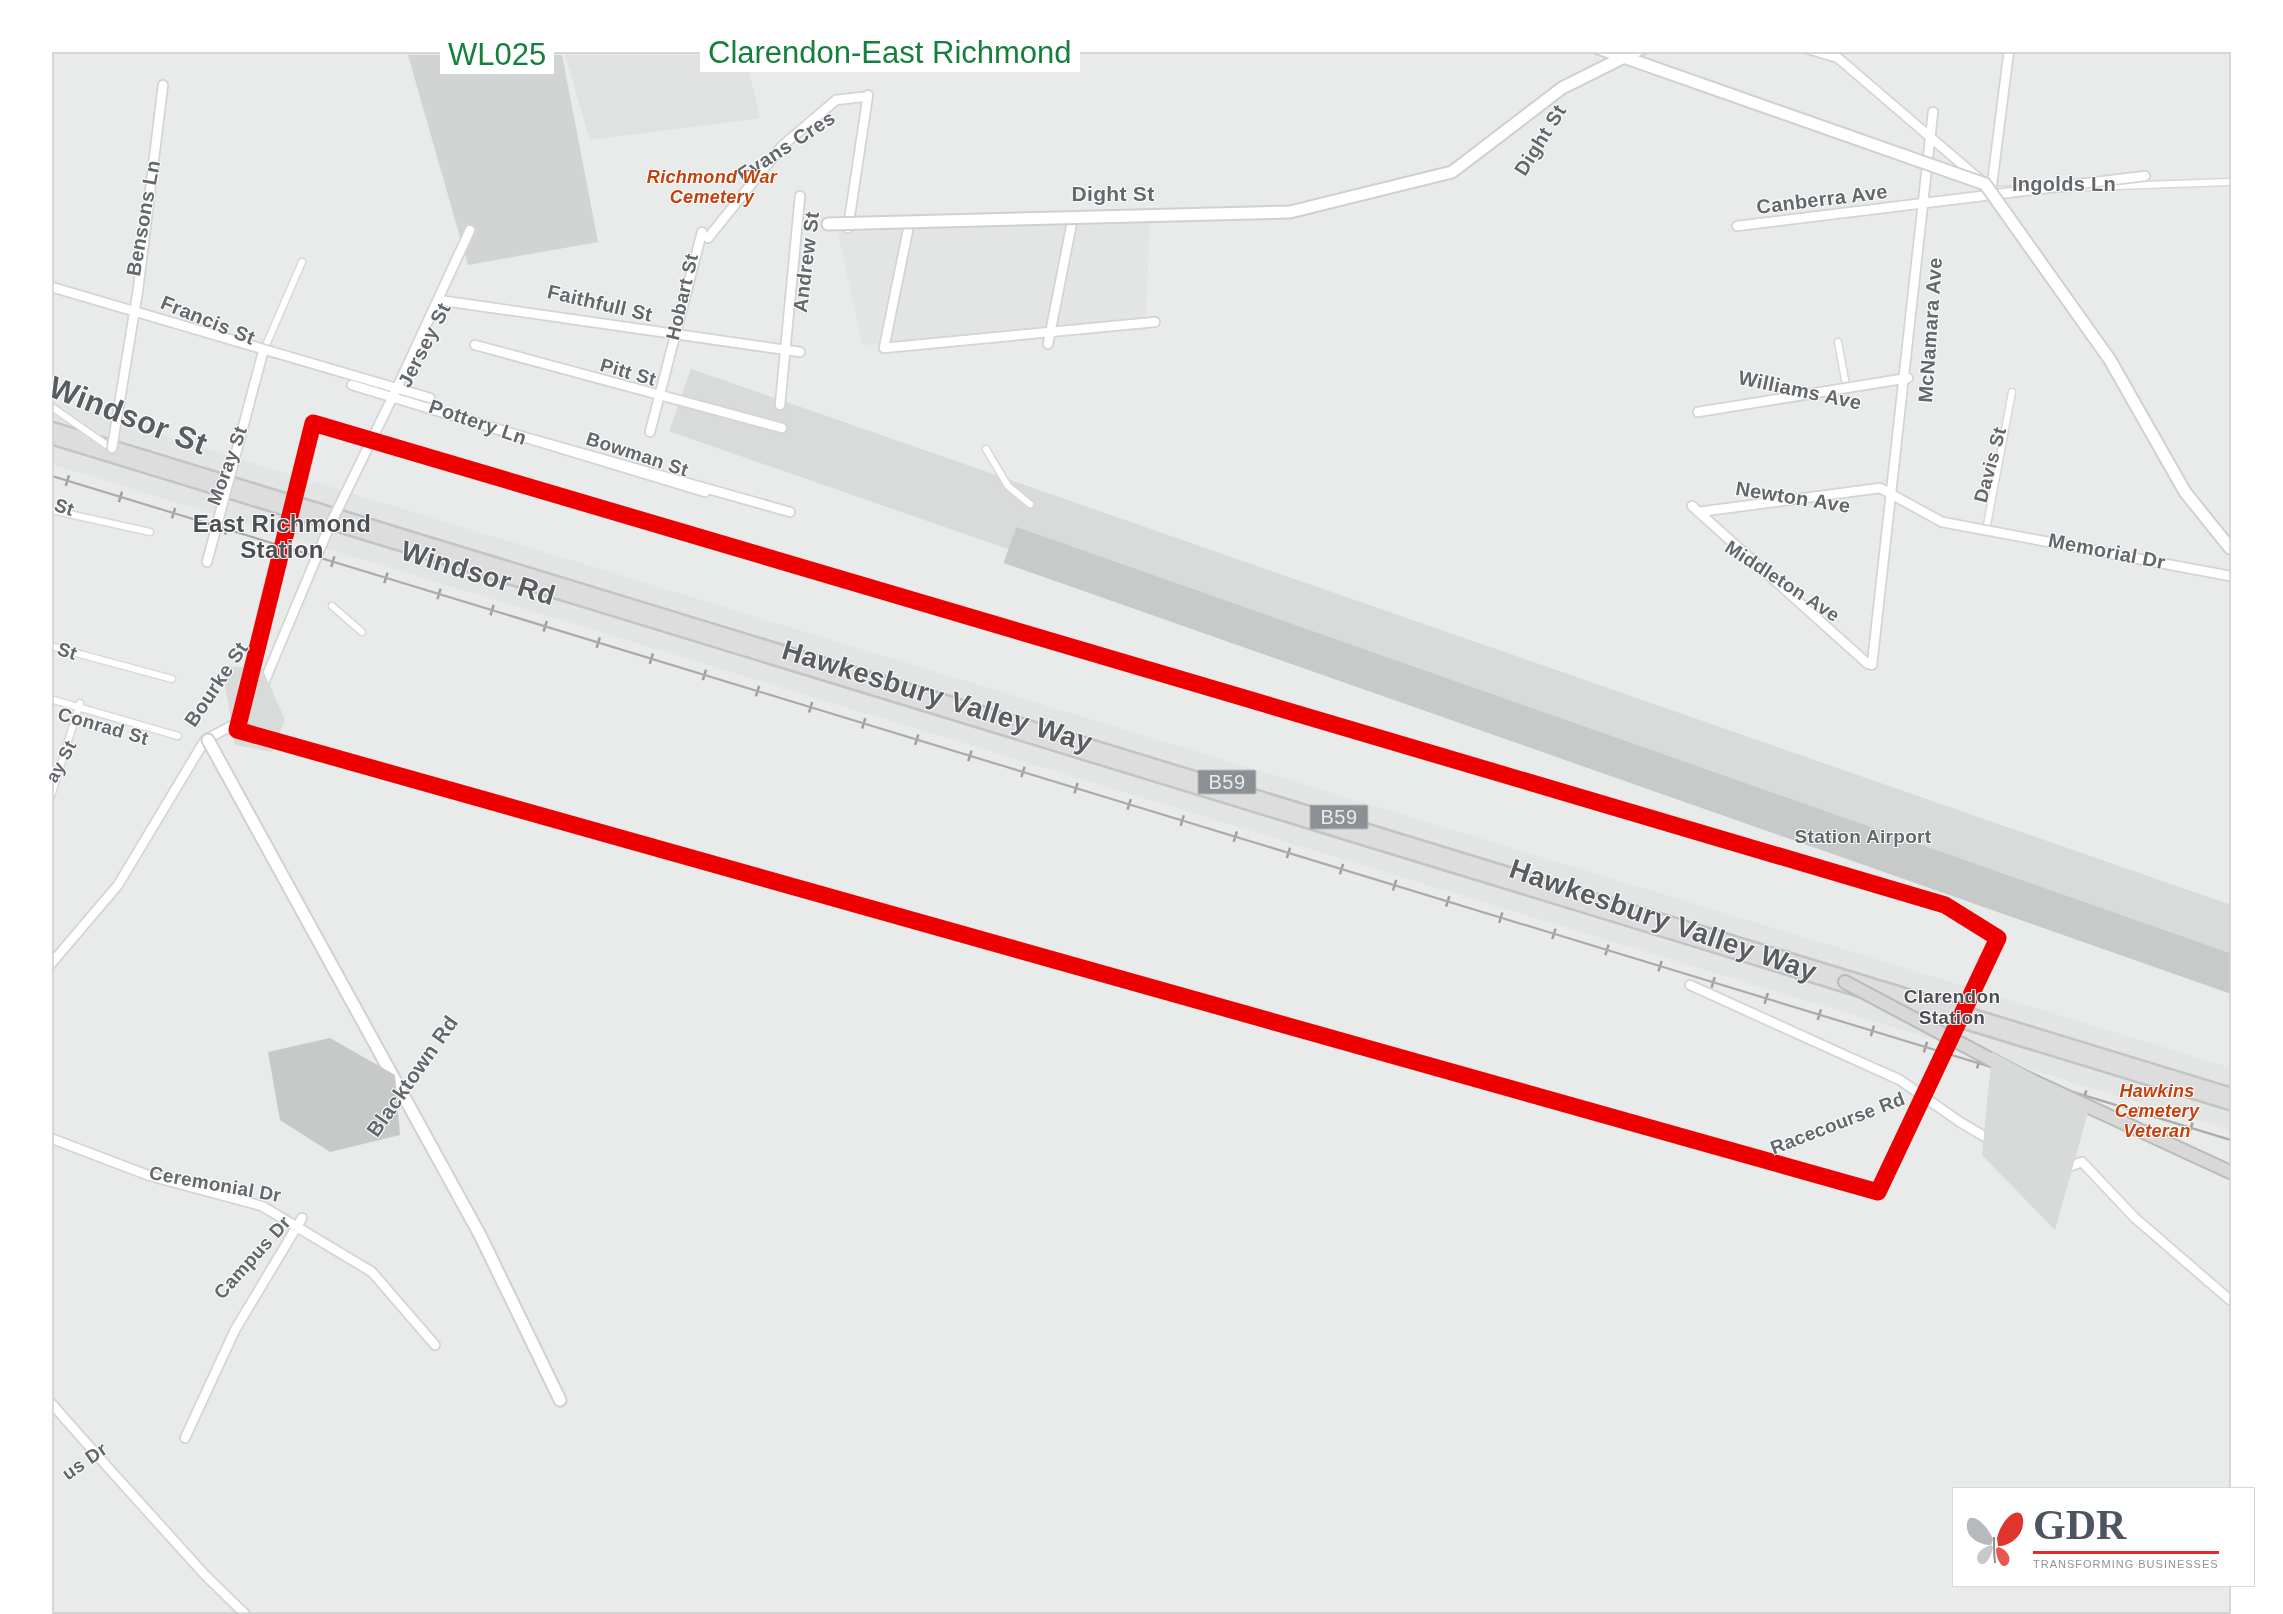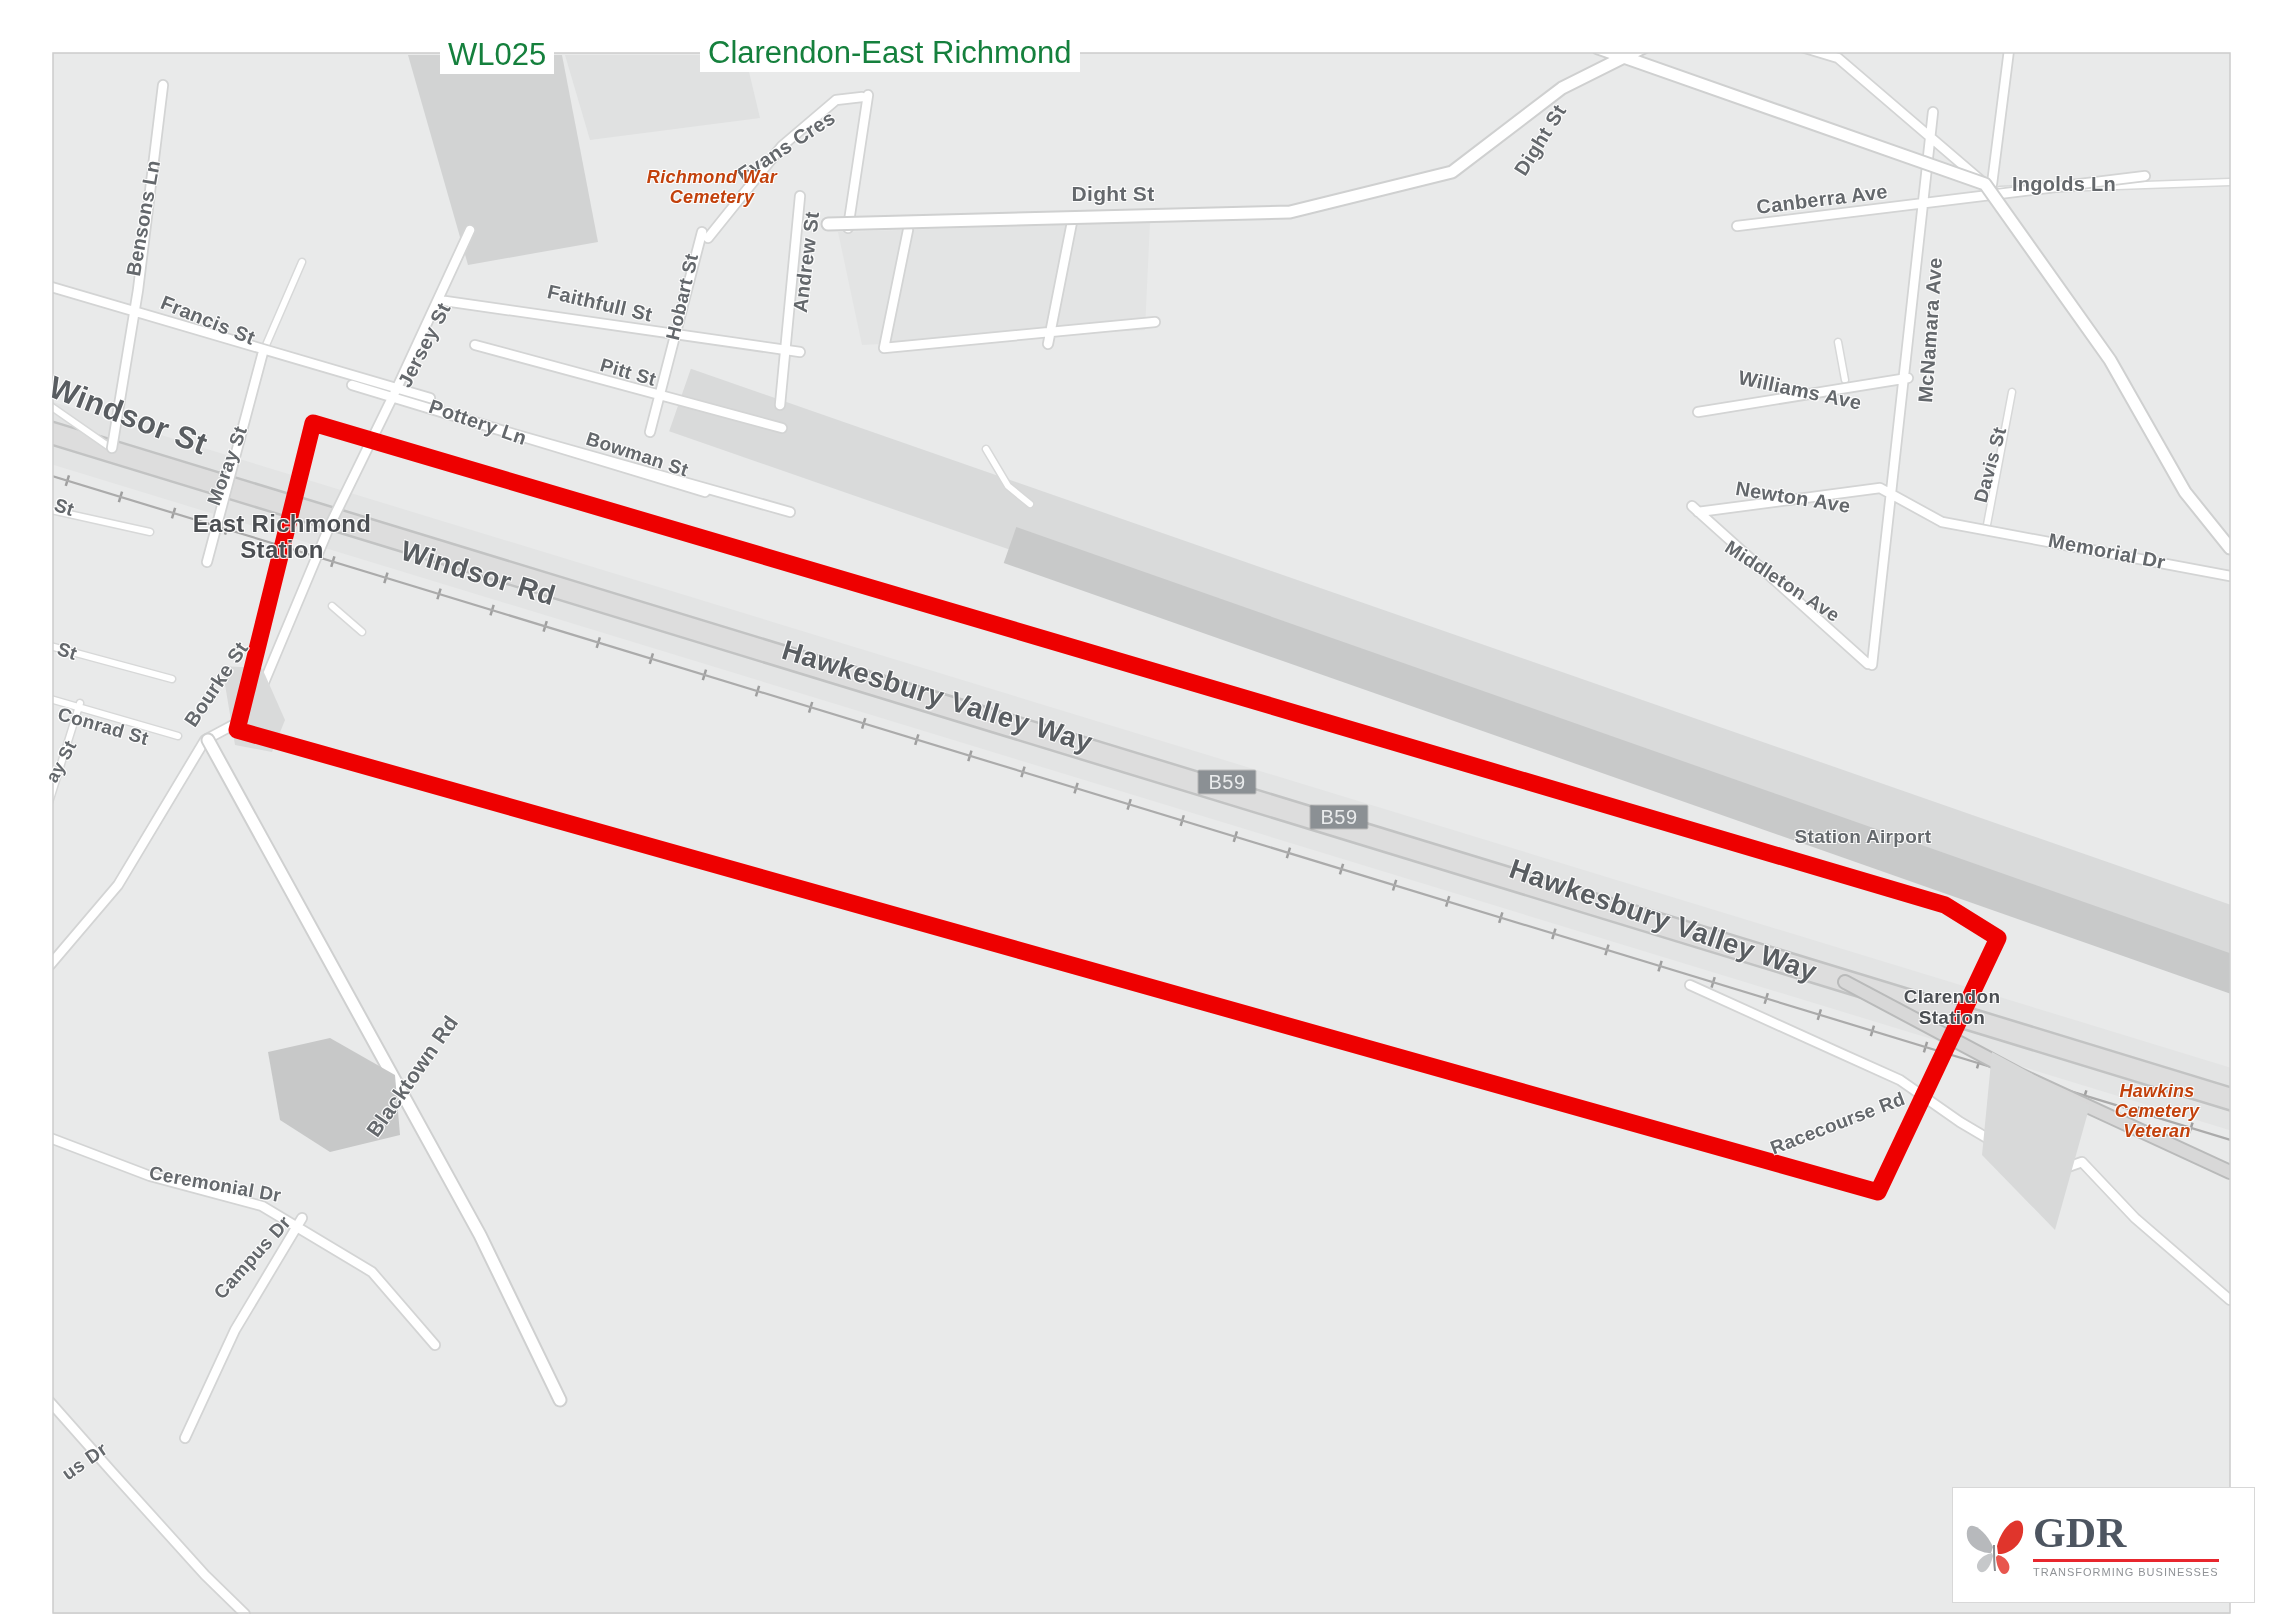--- a/index.html
+++ b/index.html
@@ -21,7 +21,7 @@
   .title{position:absolute;background:#ffffff;color:#15803d;font-size:31px;font-weight:400;
          padding:1px 8px;white-space:nowrap;}
   
-  .logo-box{position:absolute;left:1952px;top:1487px;width:303px;height:116px;background:#fff;
+  .logo-box{position:absolute;left:1952px;top:1487px;width:303px;height:100px;background:#fff;
             border:1px solid #d8d8d8;display:flex;align-items:center;padding:4px 10px;box-sizing:border-box;}
   .logo-text{display:flex;flex-direction:column;margin-left:6px;}
   .logo-name{font-family:"Liberation Serif",serif;font-size:42px;font-weight:600;color:#4d5560;line-height:1;}

